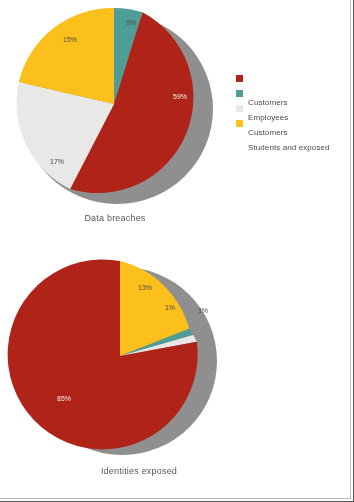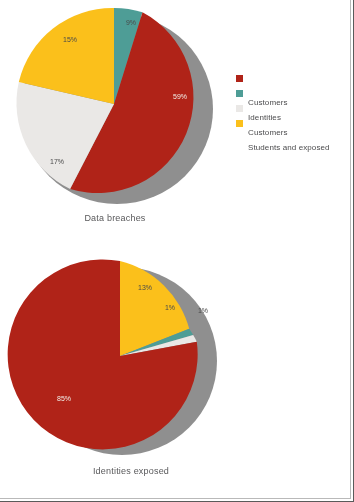--- a/index.html
+++ b/index.html
@@ -143,7 +143,7 @@
     </div>
     <div class="legend-row">
       <span class="legend-swatch" style="background:#4e9d96"></span>
-      <span class="legend-text">Identities</span>
+      <span class="legend-text">Employees</span>
     </div>
     <div class="legend-row">
       <span class="legend-swatch" style="background:#eae8e6"></span>

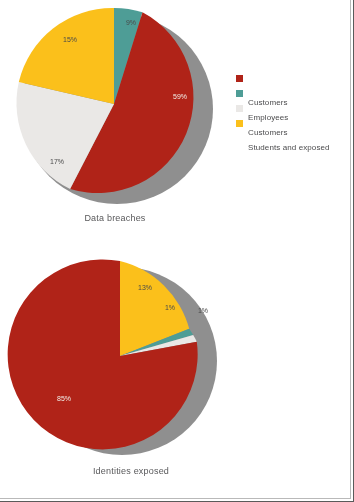--- a/index.html
+++ b/index.html
@@ -74,7 +74,7 @@
     letter-spacing: 0.2px;
   }
   #chart-1 .chart-title { left: 0px; top: 213px; }
-  #chart-2 .chart-title { left: 16px; top: 218px; }
+  #chart-2 .chart-title { left: 24px; top: 218px; }
 
   
   #legend {

